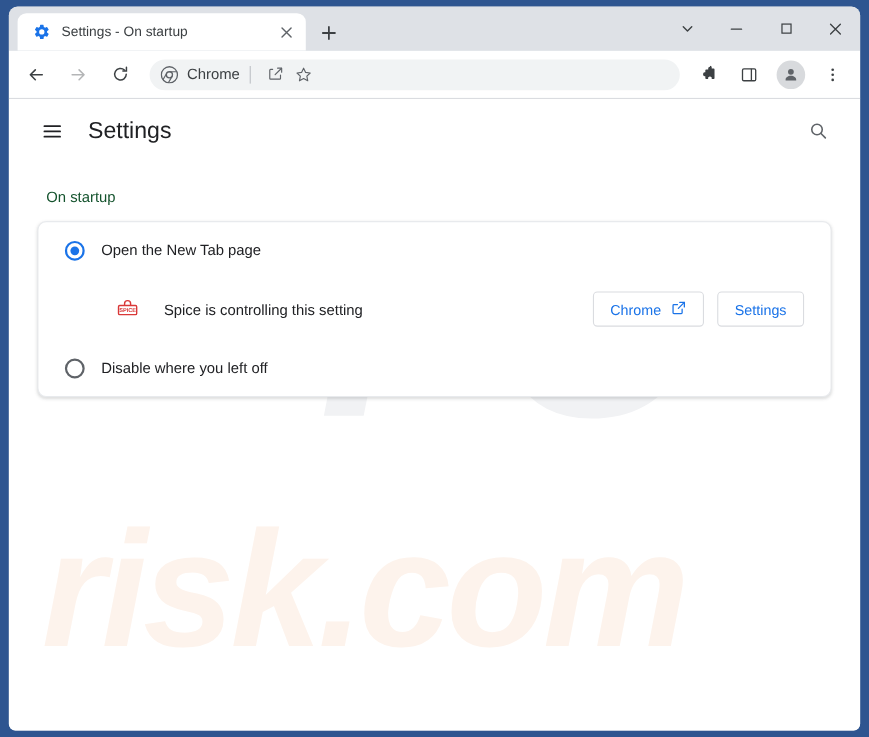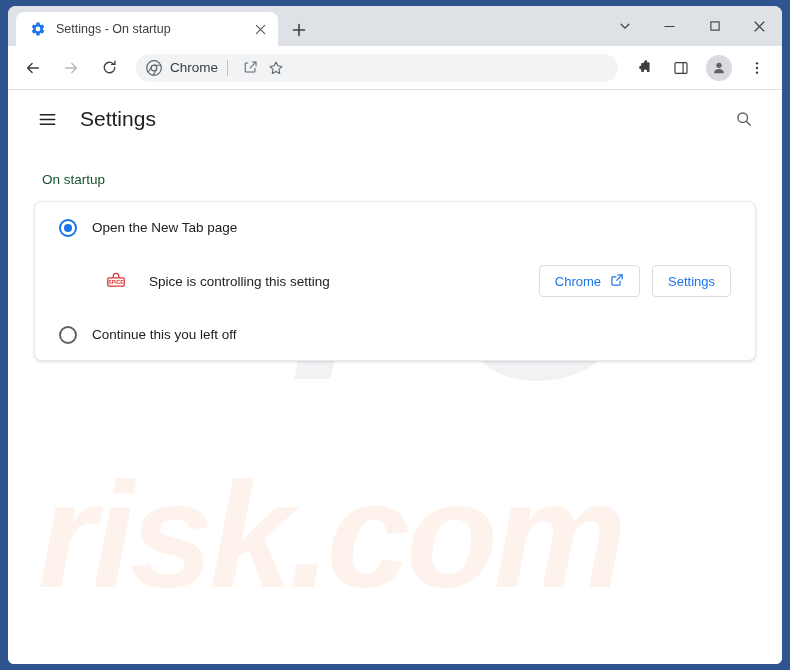--- a/index.html
+++ b/index.html
@@ -586,7 +586,7 @@
 
         <div class="opt-row">
           <span class="radio"></span>
-          <span class="opt-label">Continue this you left off</span>
+          <span class="opt-label">Disable where you left off</span>
         </div>
 
 

